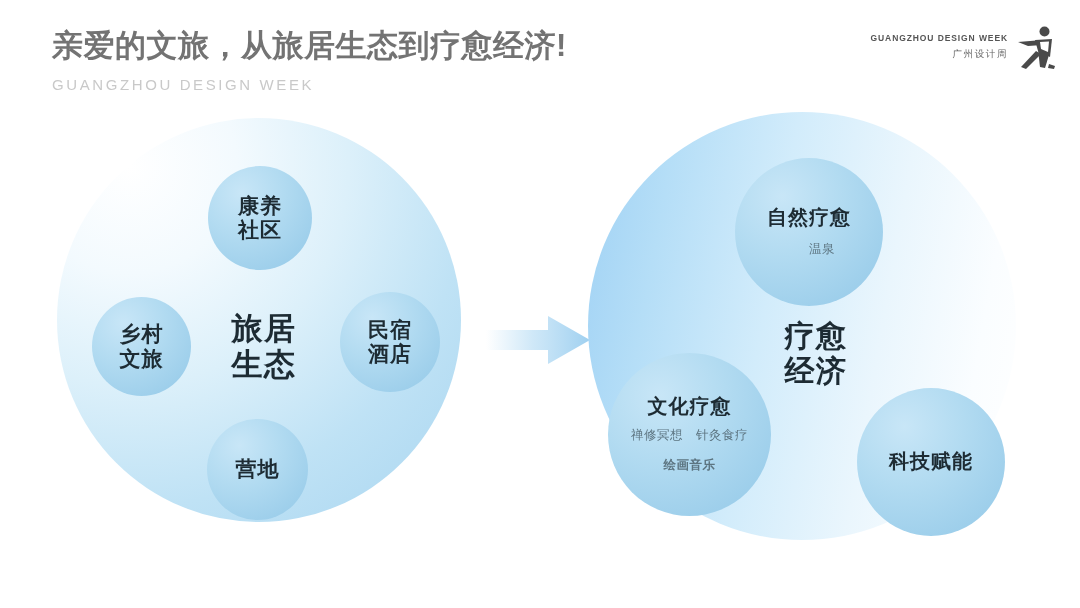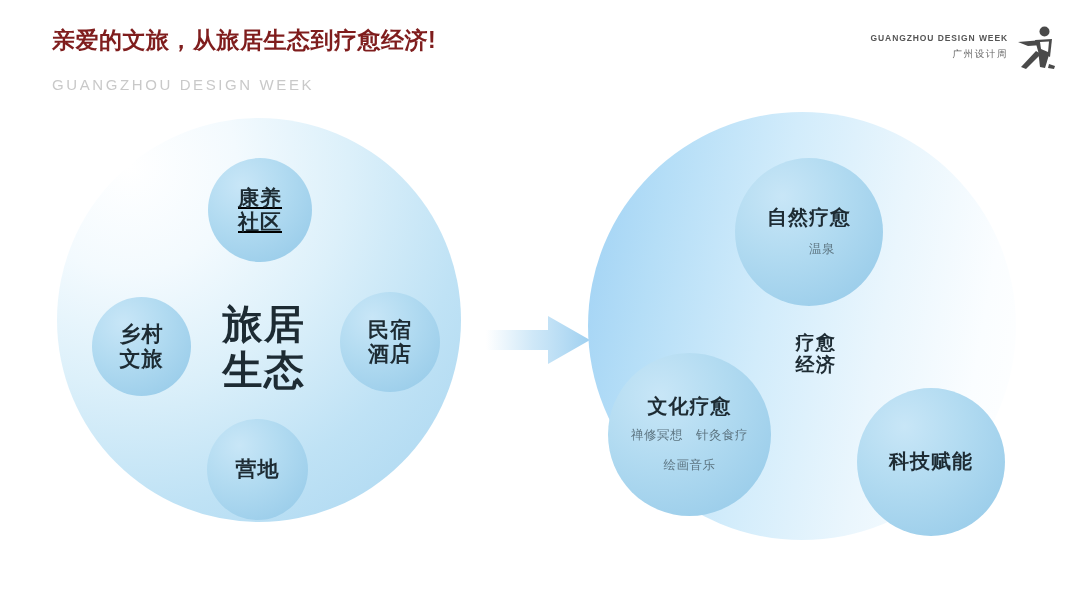--- a/index.html
+++ b/index.html
@@ -21,8 +21,8 @@
 
   #title {
     position:absolute; left:52px; top:25px;
-    font-size:23px; font-weight:bold;
-    color:#7f1d1d;
+    font-size:31px; font-weight:bold;
+    color:#737373;
     letter-spacing:0.5px;
     white-space:nowrap;
   }

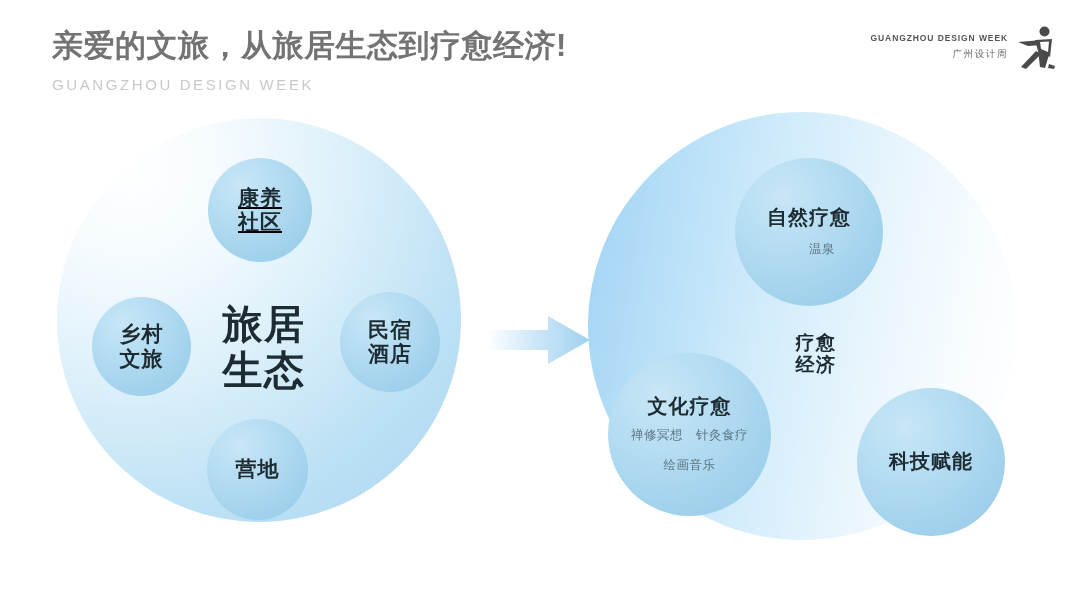--- a/index.html
+++ b/index.html
@@ -86,7 +86,7 @@
   }
   #n-center-left .node-title { font-size:40px; letter-spacing:1.5px; }
 
-  #n-kangyang { left:208px; top:158px; width:104px; height:104px;text-decoration:underline; }
+  #n-kangyang { left:208px; top:166px; width:104px; height:104px; }
   #n-xiangcun  { left:92px;  top:297px; width:99px;  height:99px; }
   #n-minsu     { left:340px; top:292px; width:100px; height:100px; }
   #n-yingdi    { left:207px; top:419px; width:101px; height:101px; }

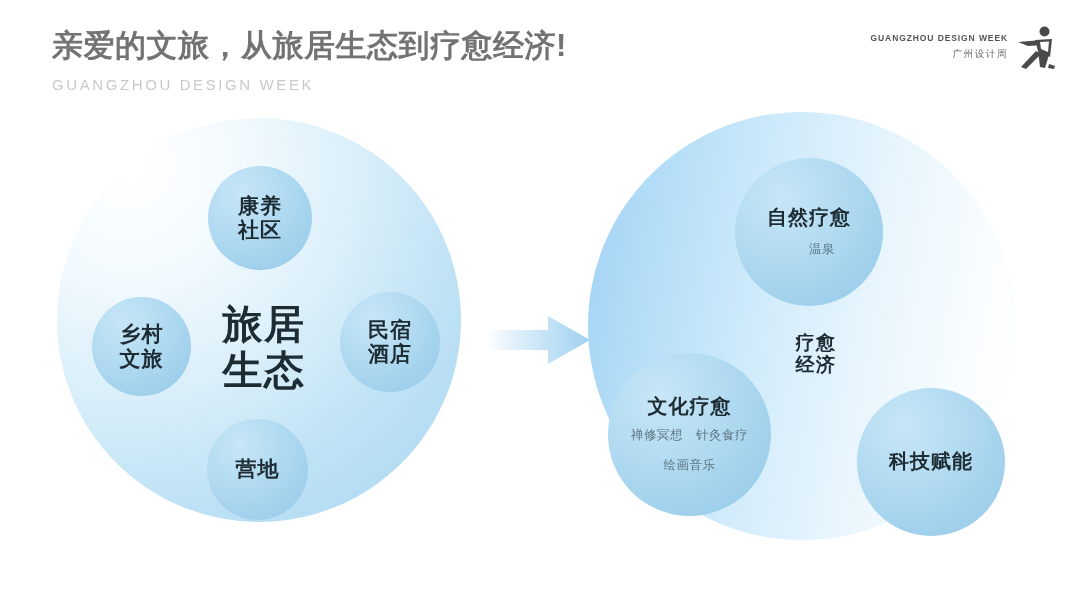--- a/index.html
+++ b/index.html
@@ -84,7 +84,7 @@
   #n-center-left {
     left:198px; top:288px; width:132px; height:118px;
   }
-  #n-center-left .node-title { font-size:40px; letter-spacing:1.5px; }
+  #n-center-left .node-title { font-size:31px; letter-spacing:1.5px; }
 
   #n-kangyang { left:208px; top:166px; width:104px; height:104px; }
   #n-xiangcun  { left:92px;  top:297px; width:99px;  height:99px; }

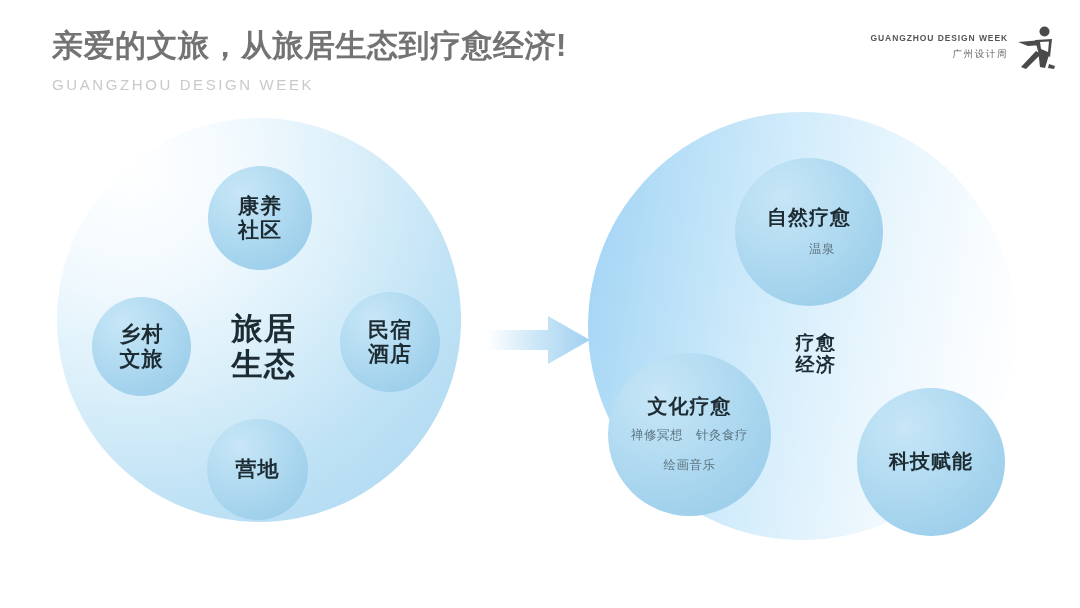--- a/index.html
+++ b/index.html
@@ -100,7 +100,7 @@
   #n-center-right {
     left:757px; top:298px; width:118px; height:112px;
   }
-  #n-center-right .node-title { font-size:19px; letter-spacing:1.5px; }
+  #n-center-right .node-title { font-size:30px; letter-spacing:1.5px; }
 
   #n-ziran   { left:735px; top:158px; width:148px; height:148px;justify-content:center; }
   #n-wenhua  { left:608px; top:353px; width:163px; height:163px; }

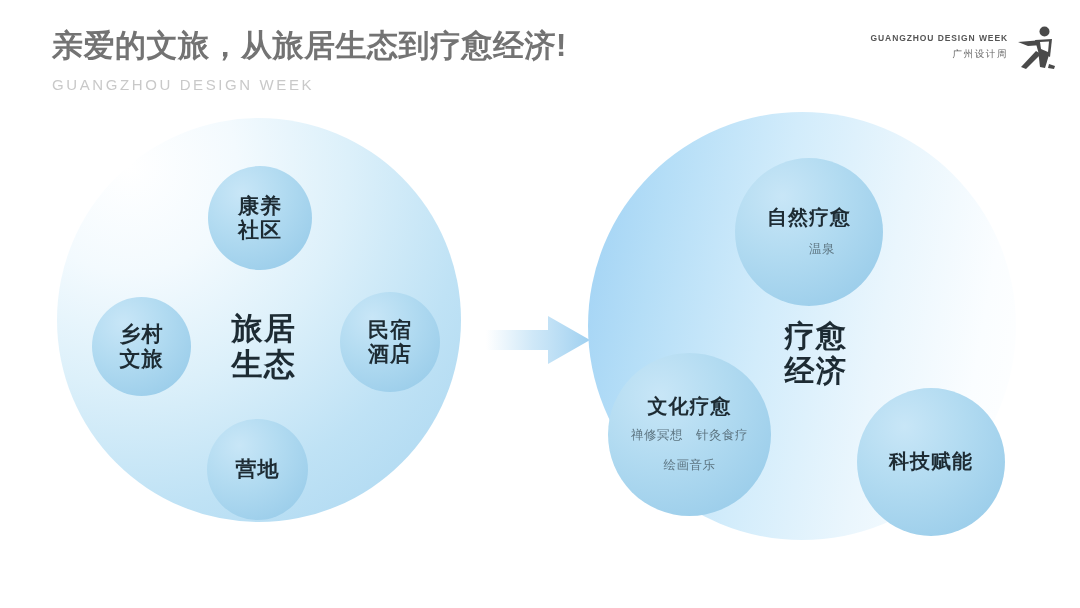--- a/index.html
+++ b/index.html
@@ -119,7 +119,7 @@
 
   #n-wenhua .sub-wrap { margin-top:8px; }
   #n-wenhua .sub-a { display:block; }
-  #n-wenhua .sub-b { display:block; margin-top:11px; }
+  #n-wenhua .sub-b { display:block; margin-top:11px;font-weight:bold; }
 
   #n-keji .sub-wrap { margin-top:8px; }
   #n-keji .sub-a { display:block; }

